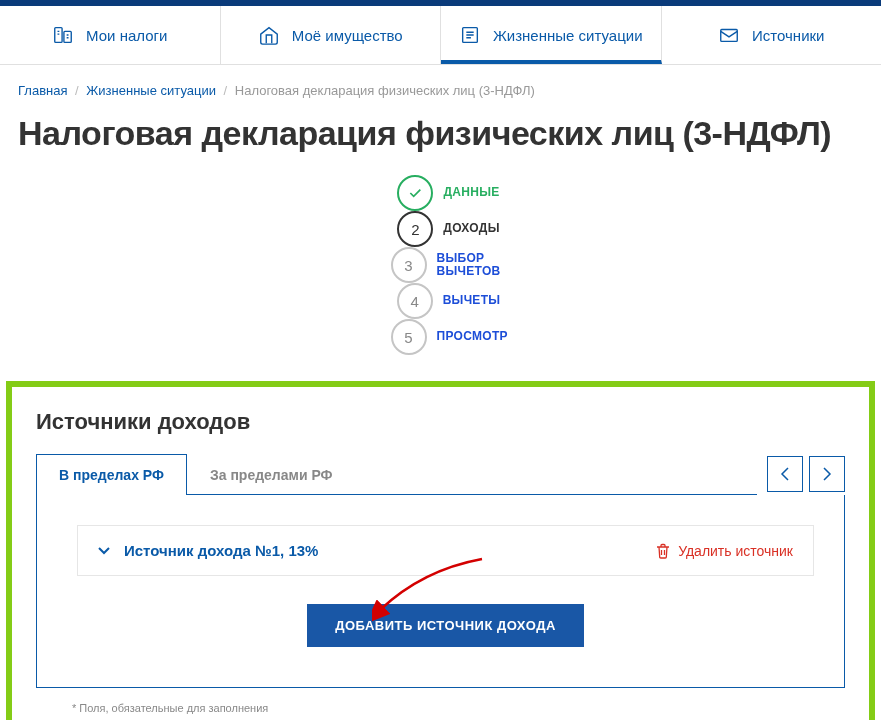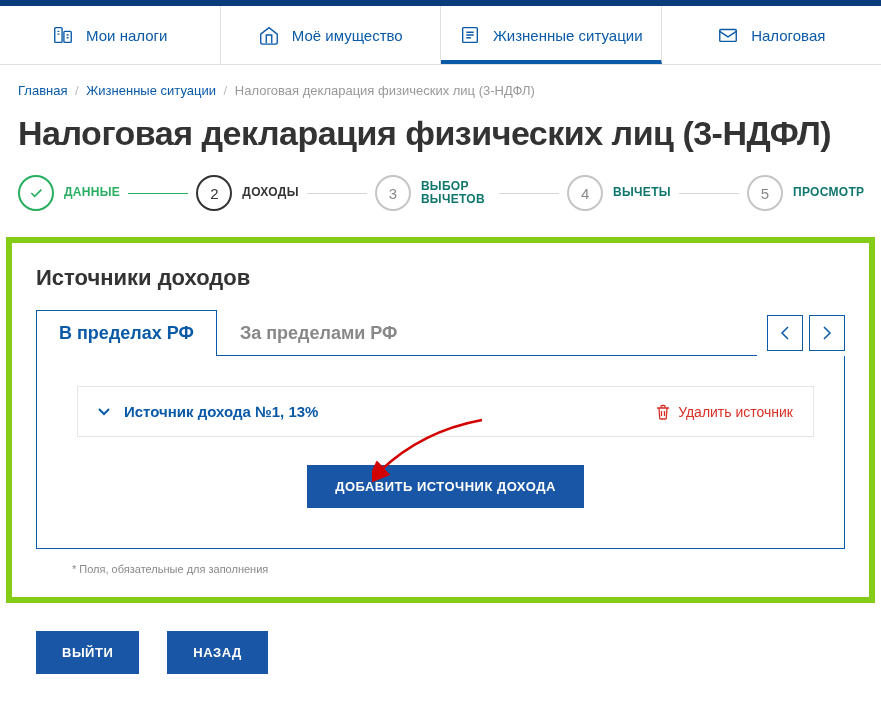--- a/index.html
+++ b/index.html
@@ -309,7 +309,7 @@
           <path d="M3 8l9 6 9-6"></path>
         </svg>
     </span>
-    <span>Налоговая</span>
+    <span>Источники</span>
   </div>
 </nav>
 

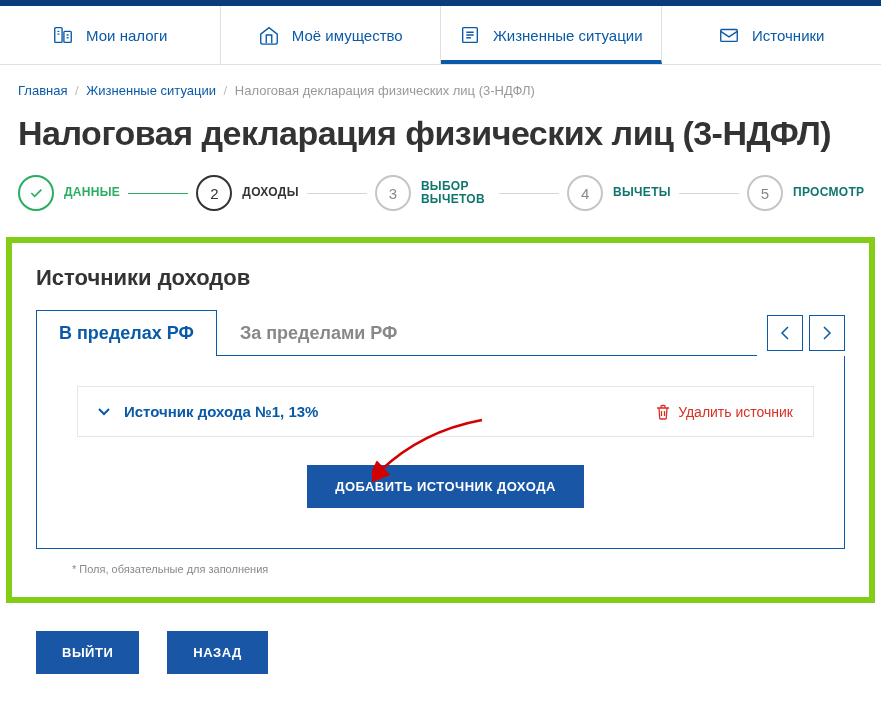--- a/index.html
+++ b/index.html
@@ -71,8 +71,9 @@
     .stepper {
       display: flex;
       align-items: center;
-      padding: 0 18px 26px 18px;
+      padding: 0 18px 26px 34px;
       gap: 0;
+      flex-direction: column;
     }
     .step {
       display: flex;

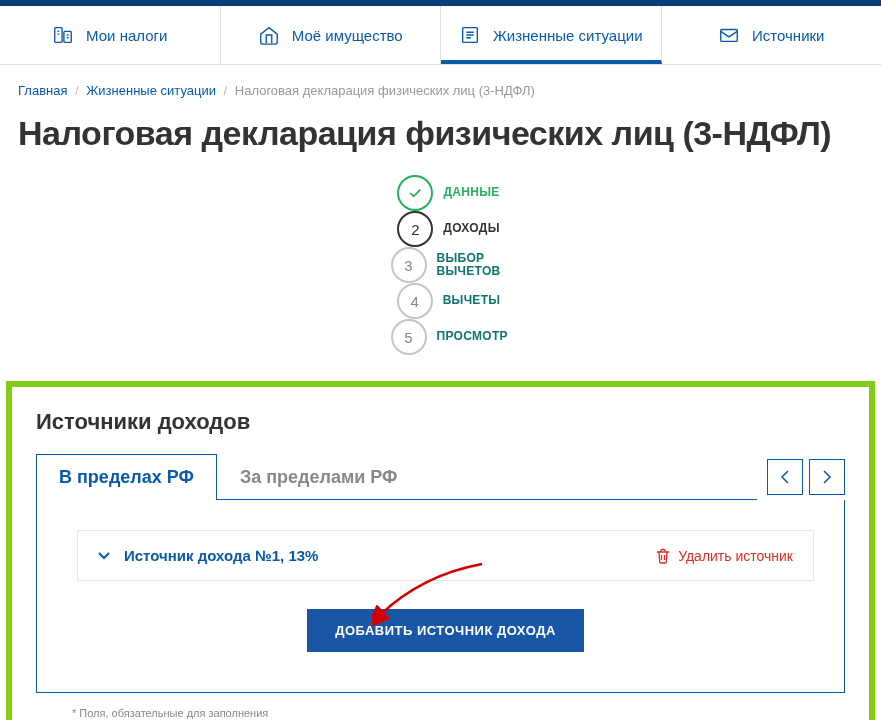--- a/index.html
+++ b/index.html
@@ -106,7 +106,7 @@
       font-stretch: condensed;
       font-weight: 700;
       font-size: 12px;
-      color: #0f766e;
+      color: #1d4ed8;
       letter-spacing: 0.3px;
       line-height: 1.1;
       max-width: 70px;

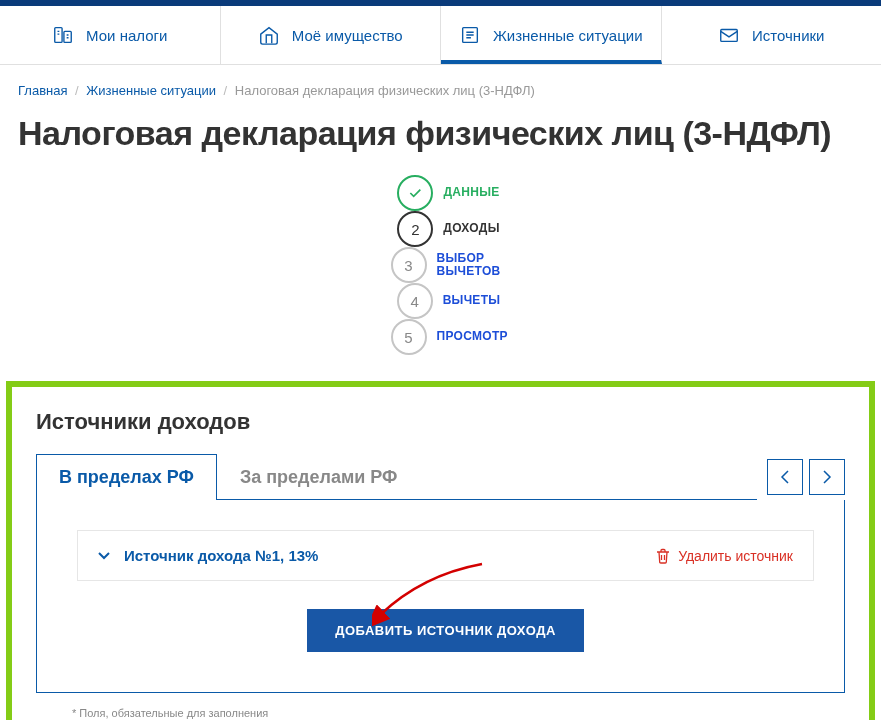--- a/index.html
+++ b/index.html
@@ -153,7 +153,7 @@
       font-family: "Arial Narrow", Arial, sans-serif;
       font-stretch: condensed;
       font-weight: 700;
-      font-size: 18px;
+      font-size: 14px;
       color: #888;
       cursor: pointer;
       border: 1px solid transparent;

